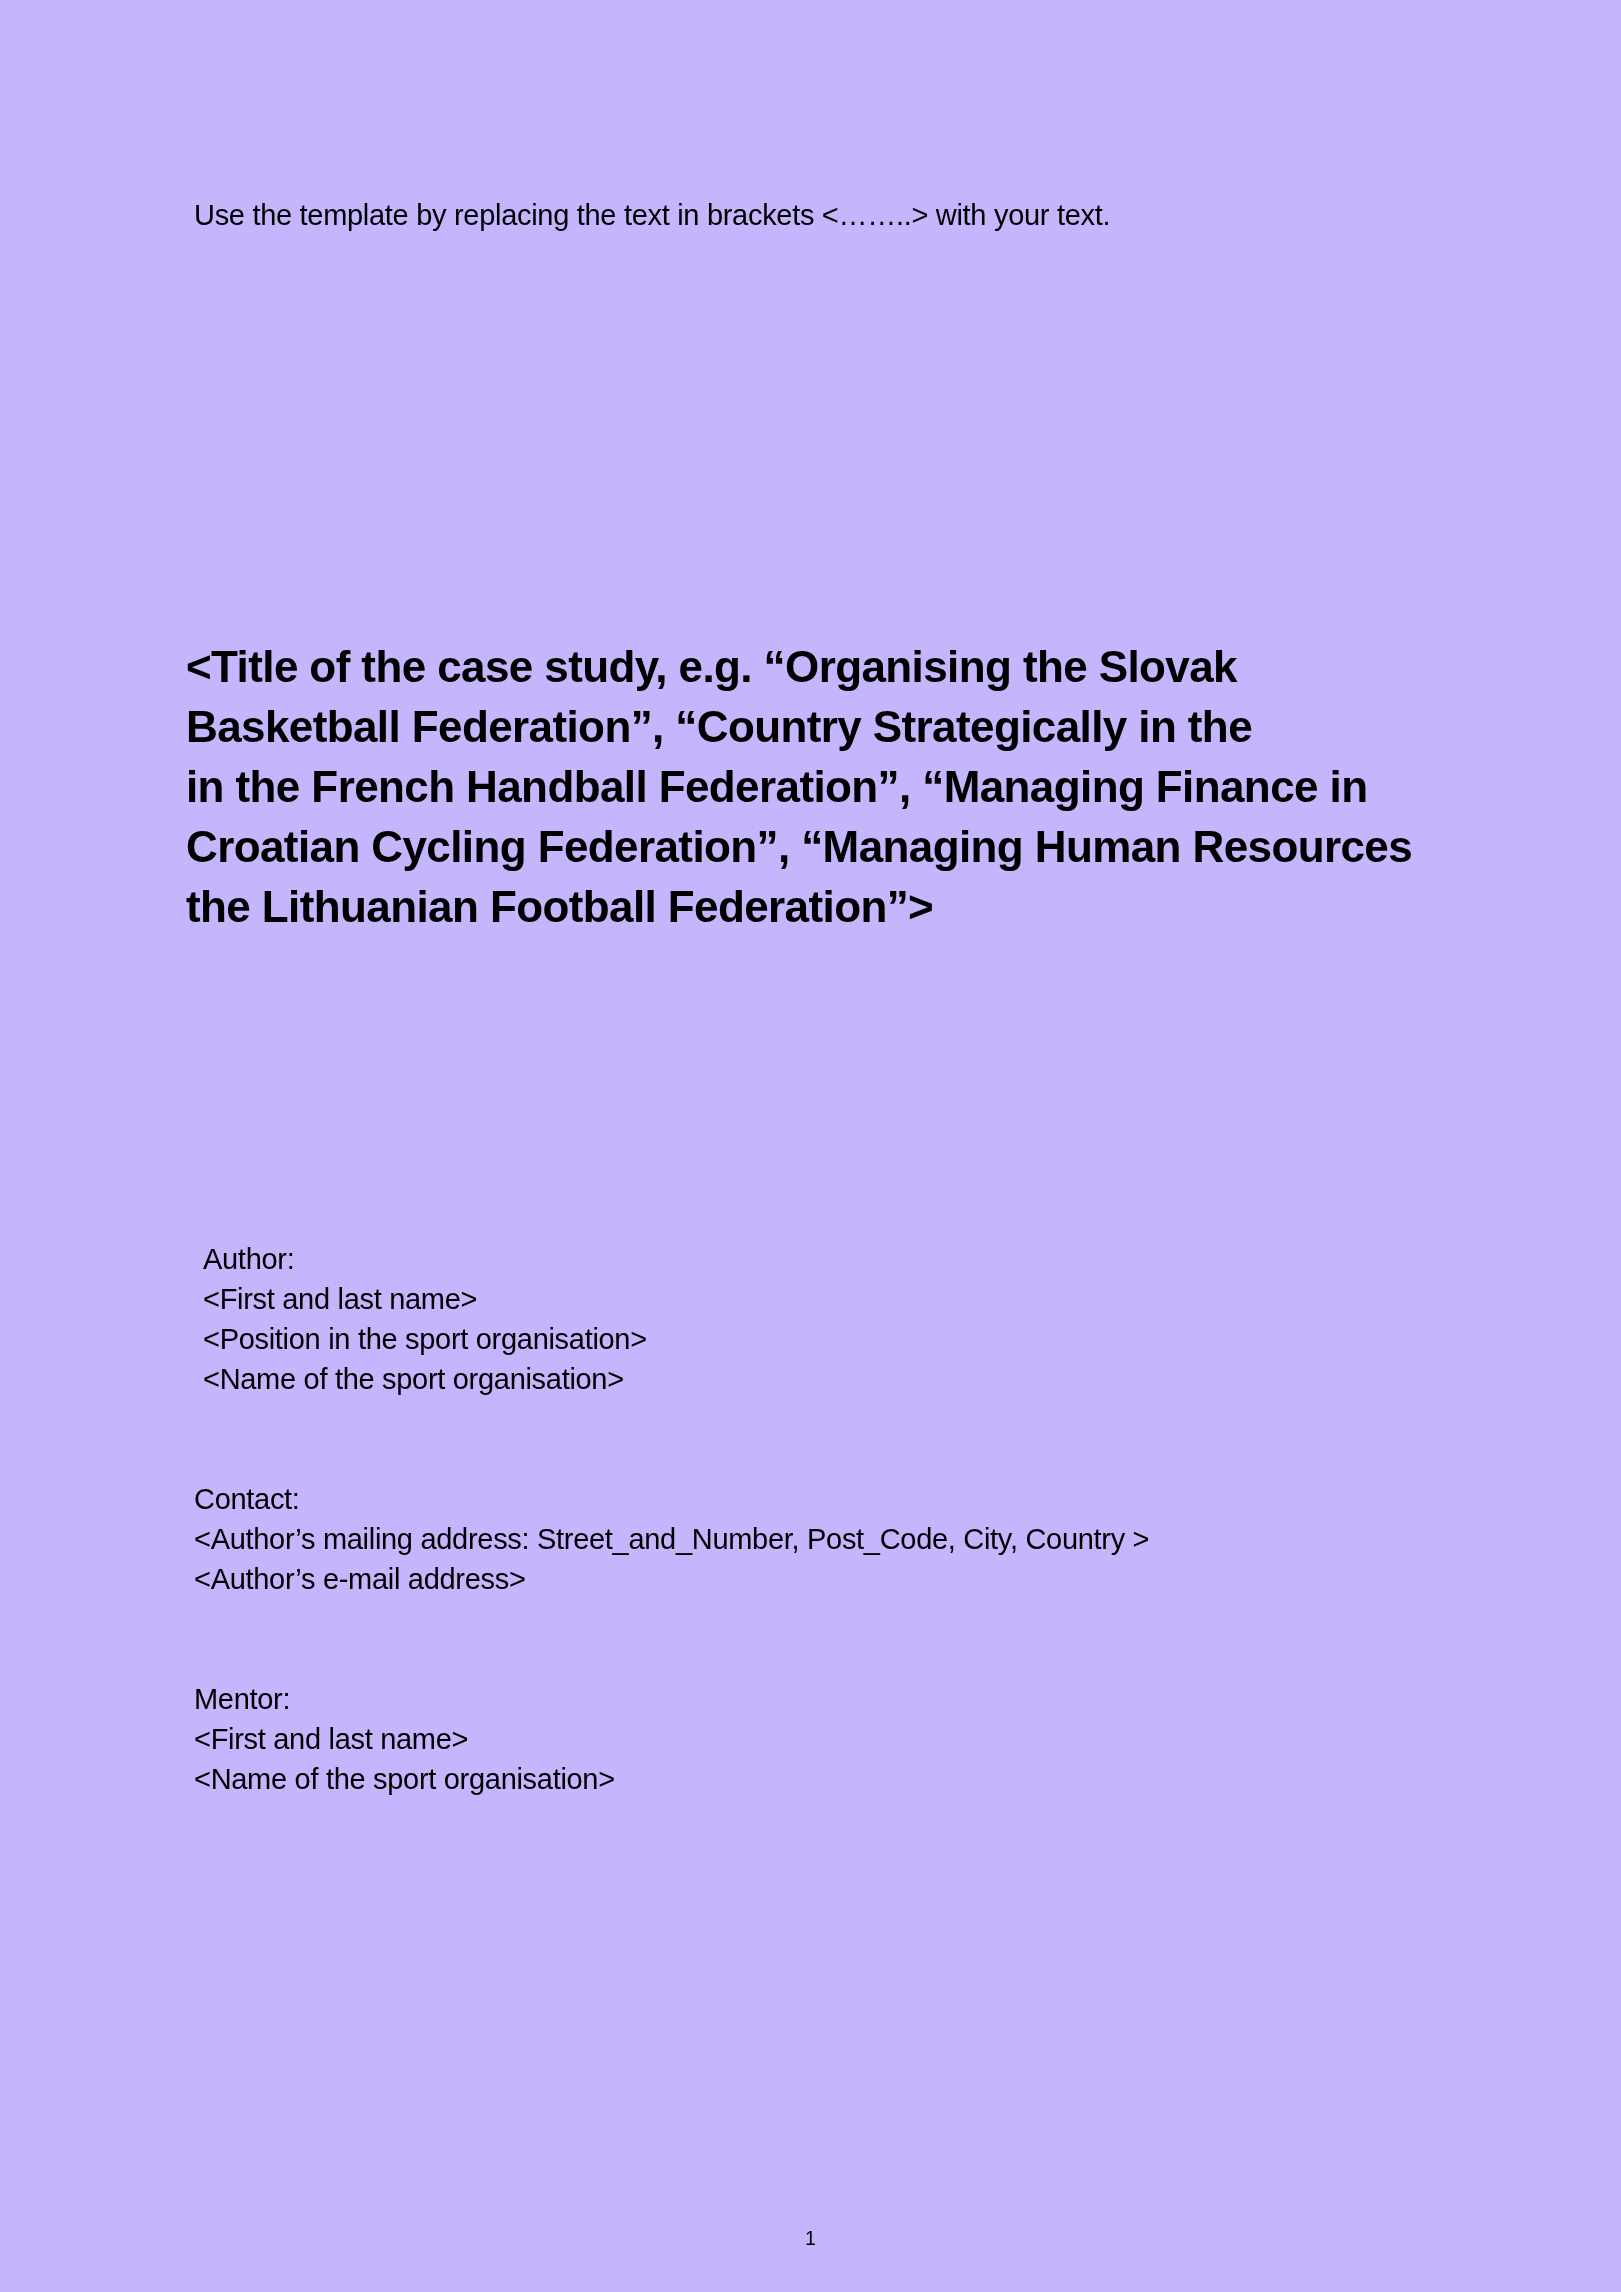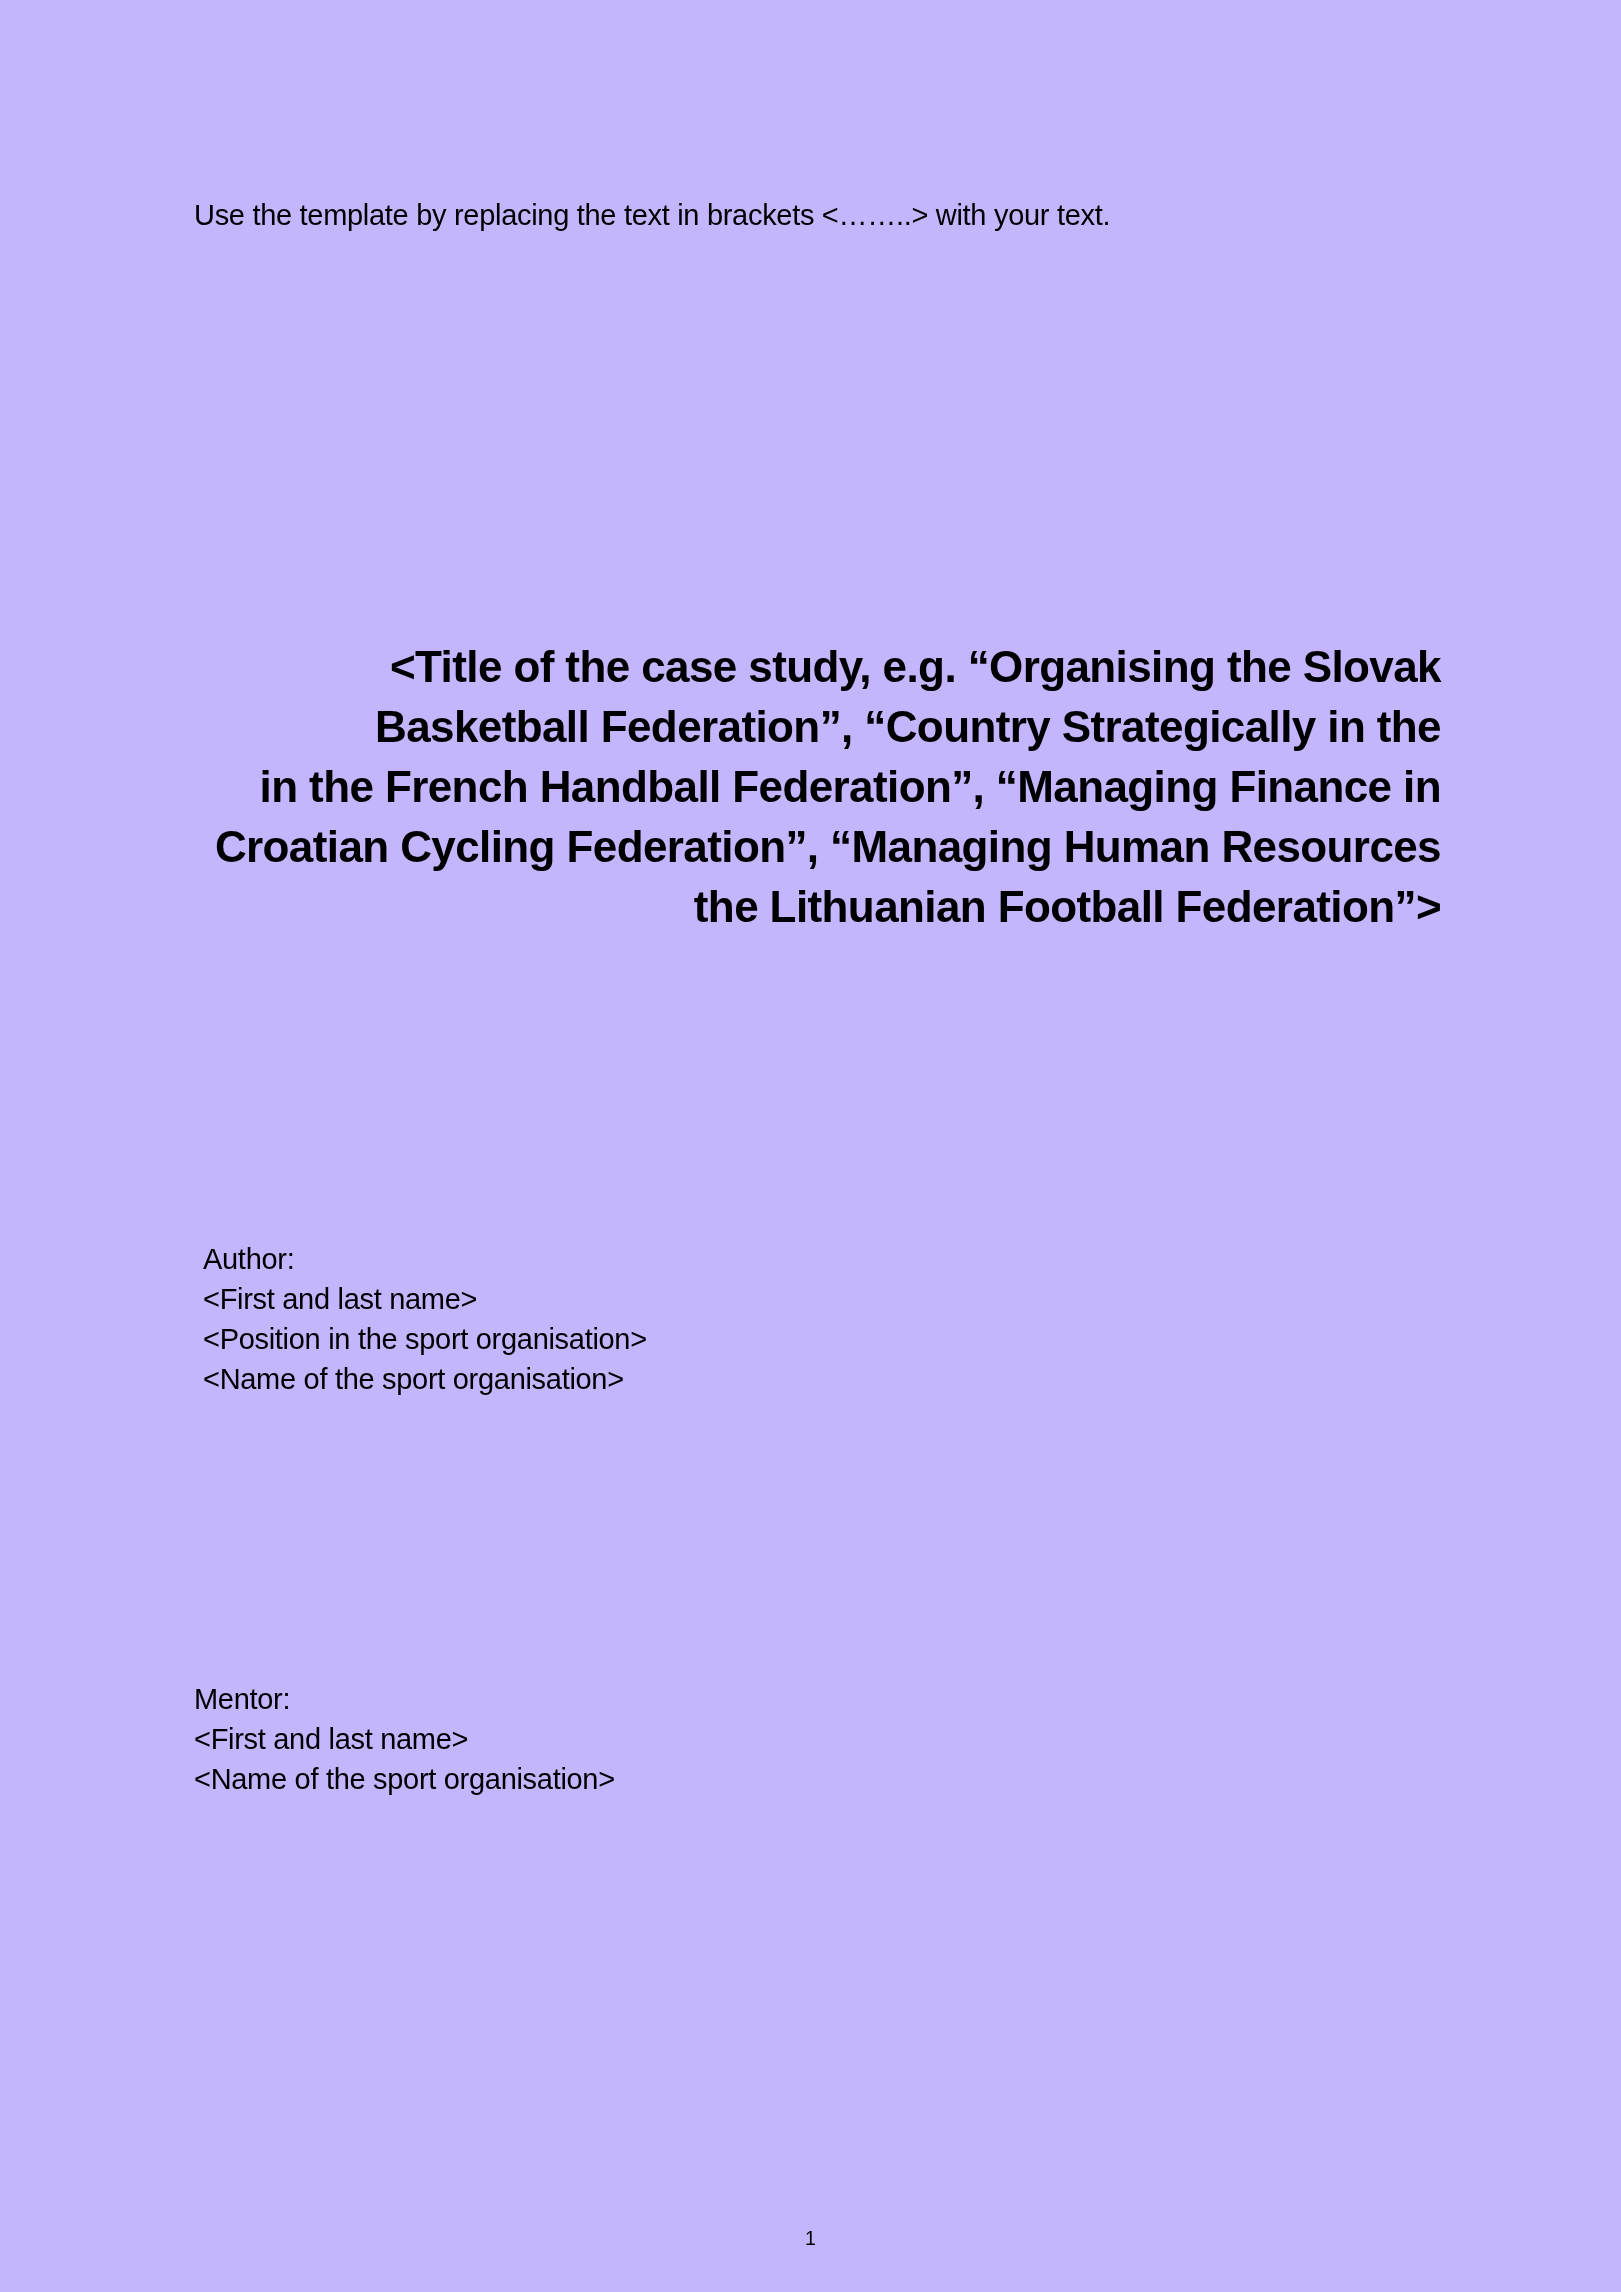--- a/index.html
+++ b/index.html
@@ -35,7 +35,7 @@
       left: 186px;
       top: 637px;
       width: 1255px;
-      text-align: right;
+      text-align: left;
       font-weight: bold;
       font-size: 44px;
       line-height: 60px;

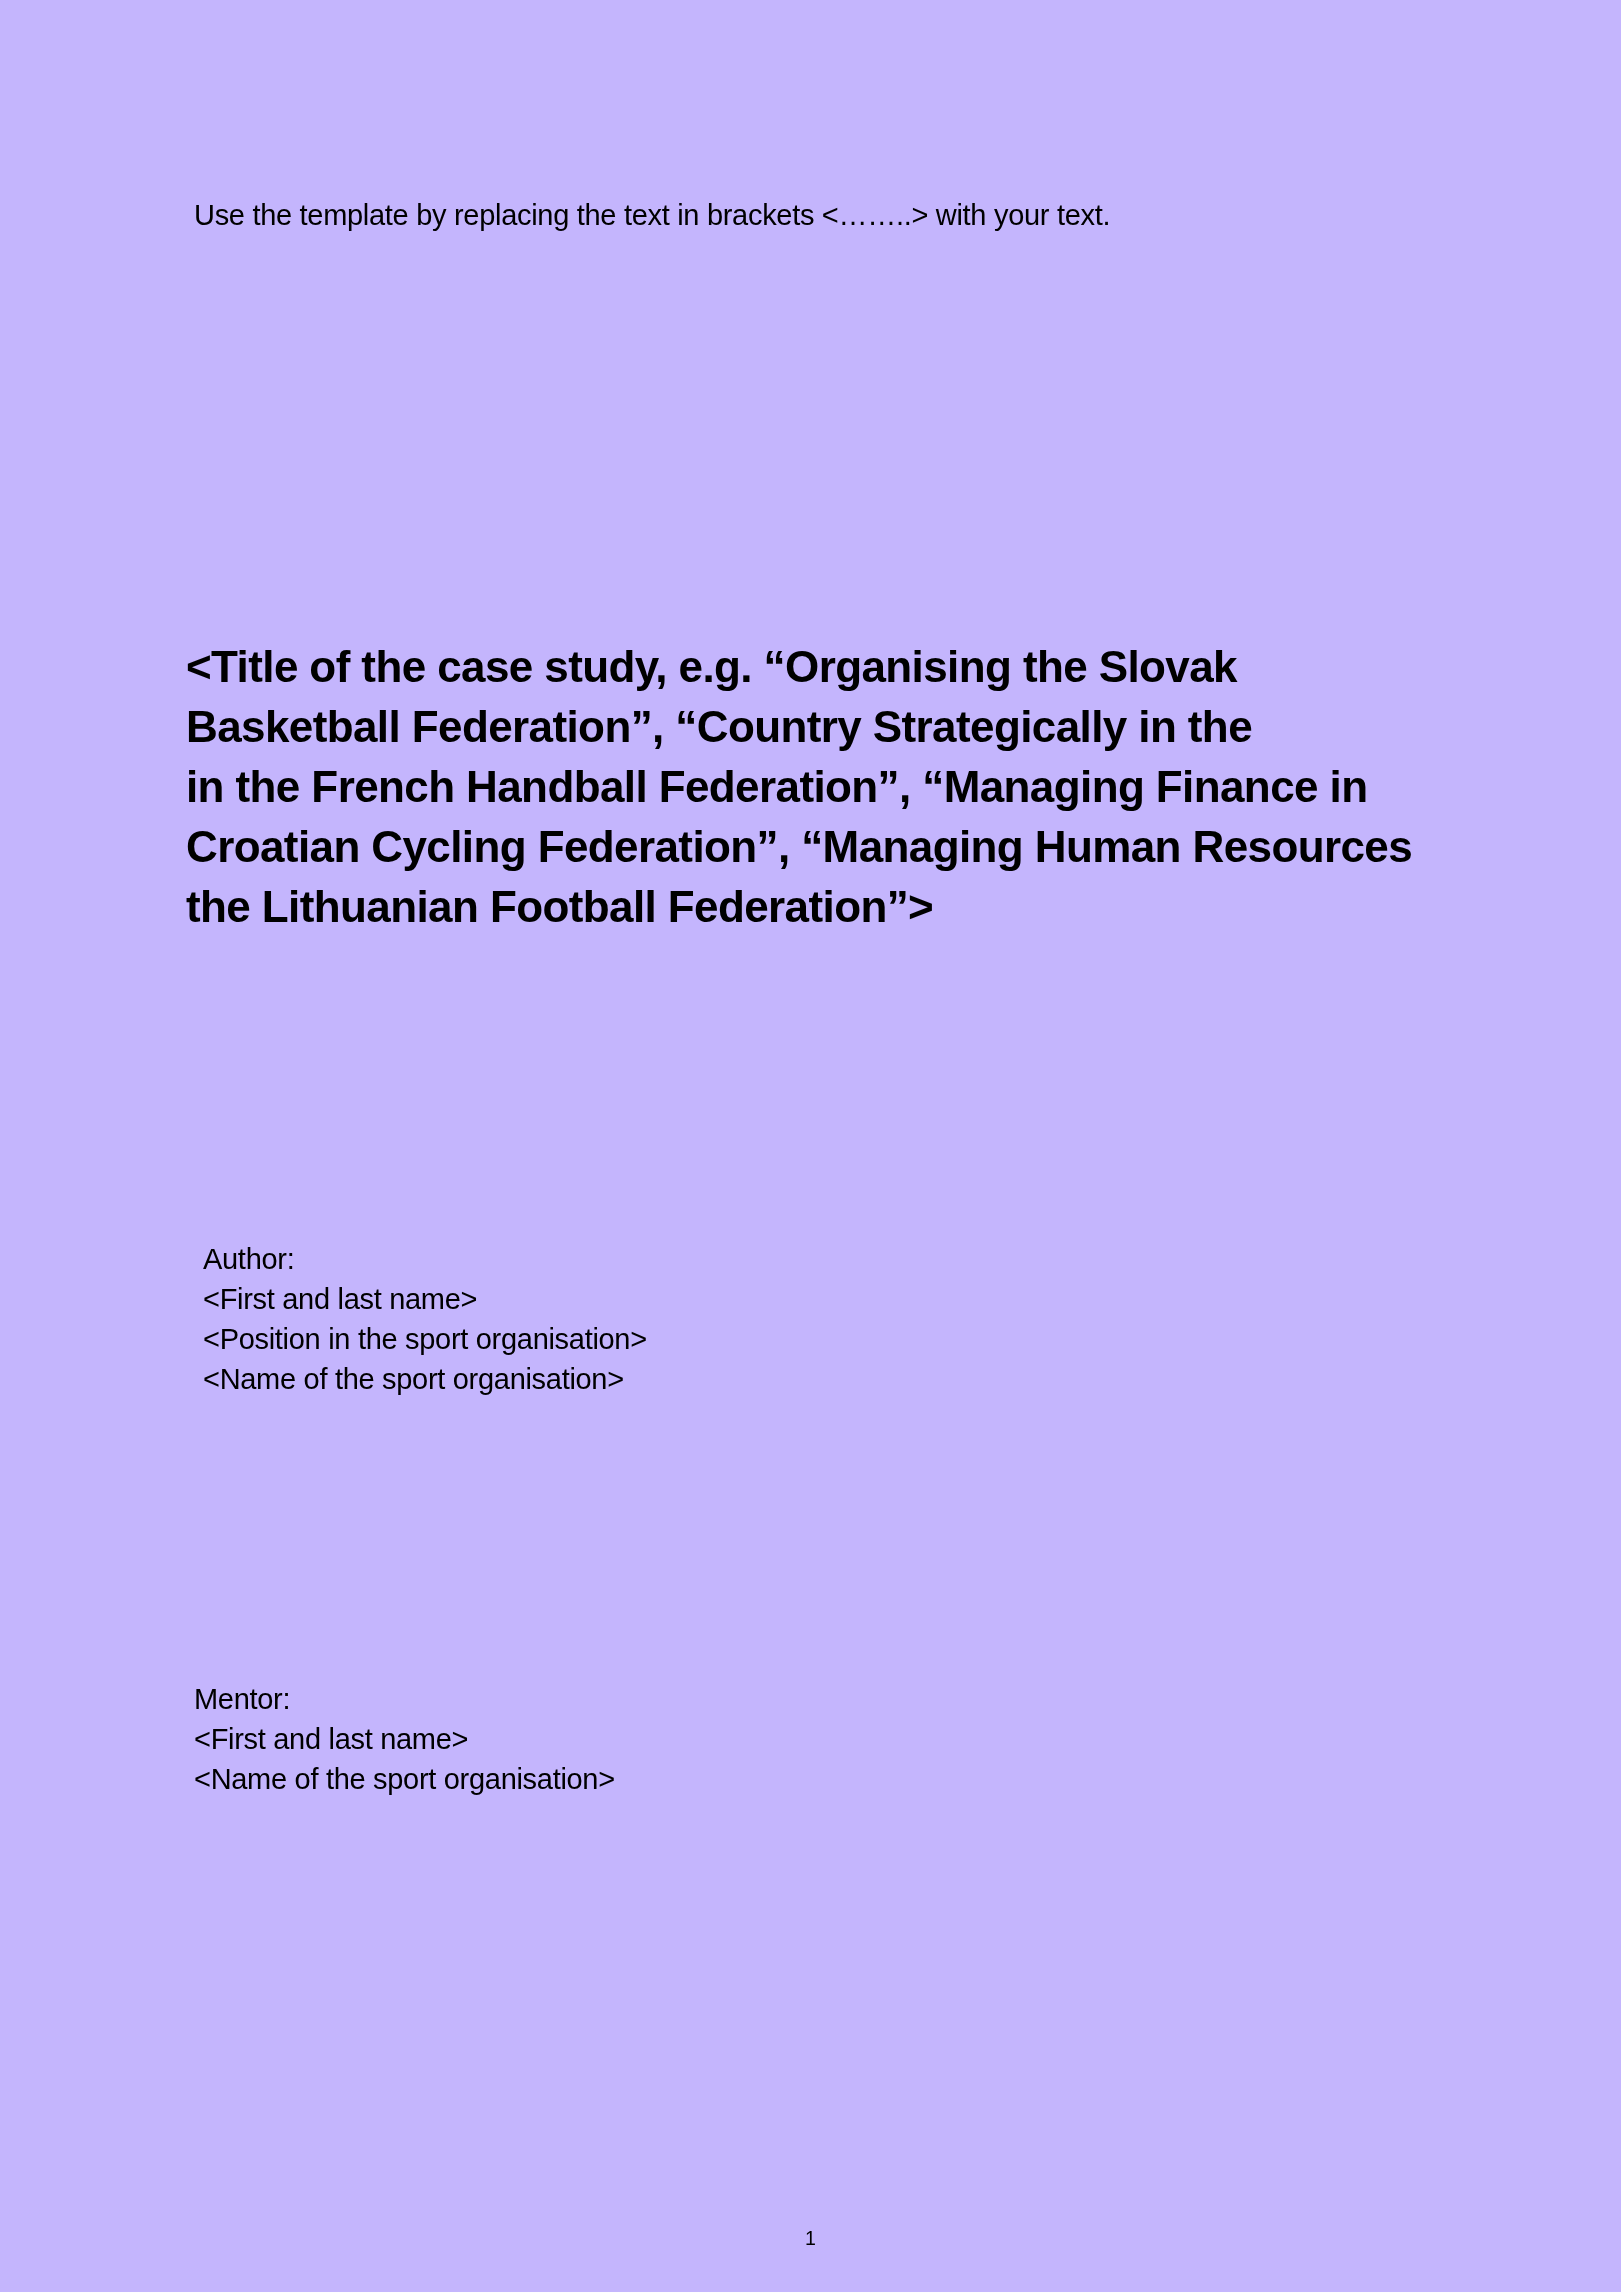--- a/index.html
+++ b/index.html
@@ -86,6 +86,11 @@
     <span class="line">&lt;Name of the sport organisation&gt;</span>
   </div>
 
+  <div class="block contact-block">
+    <span class="line">Contact:</span>
+    <span class="line">&lt;Author’s mailing address: Street_and_Number, Post_Code, City, Country &gt;</span>
+    <span class="line">&lt;Author’s e-mail address&gt;</span>
+  </div>
 
   <div class="block mentor-block">
     <span class="line">Mentor:</span>

